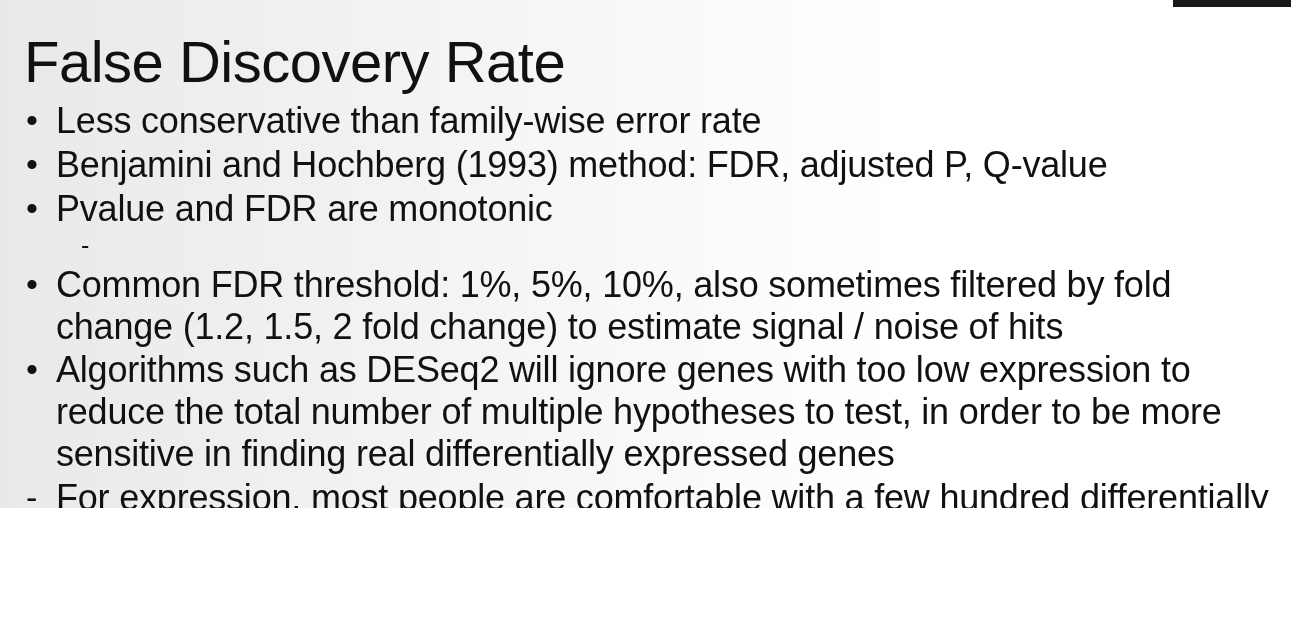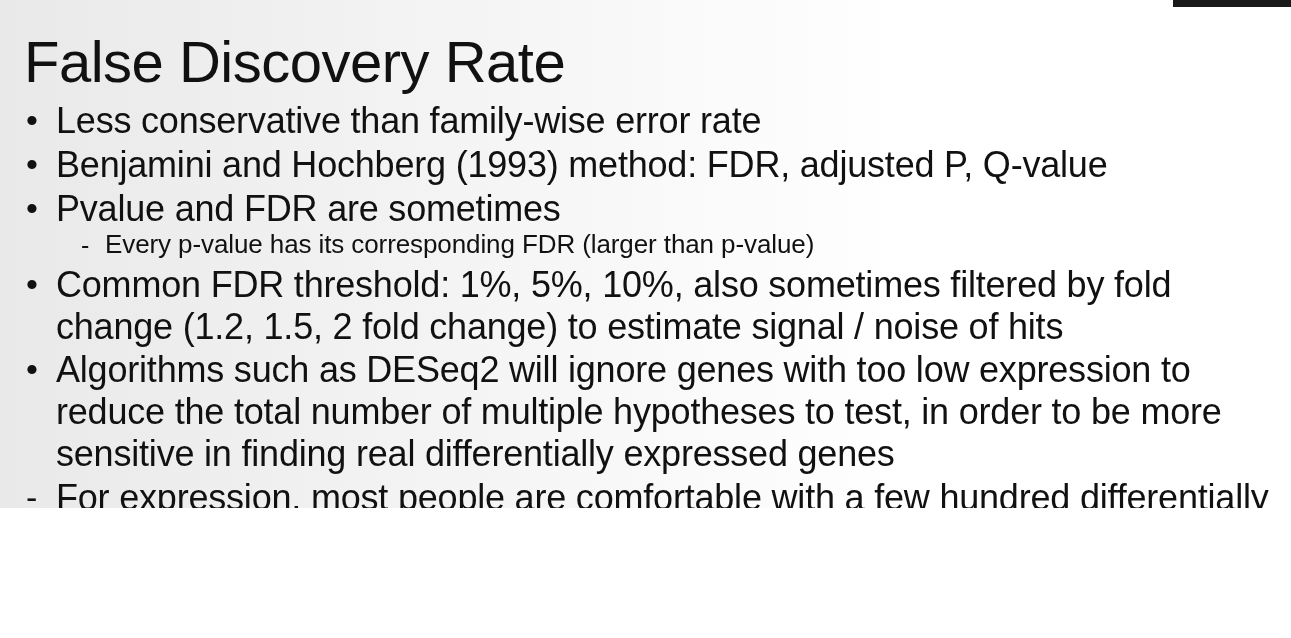--- a/index.html
+++ b/index.html
@@ -109,7 +109,7 @@
 
     <div class="bullet-row lvl1 tight">
       <span class="marker">•</span>
-      <span class="bullet-text">Pvalue and FDR are sometimes</span>
+      <span class="bullet-text">Pvalue and FDR are monotonic</span>
     </div>
 
     <div class="bullet-row lvl2">

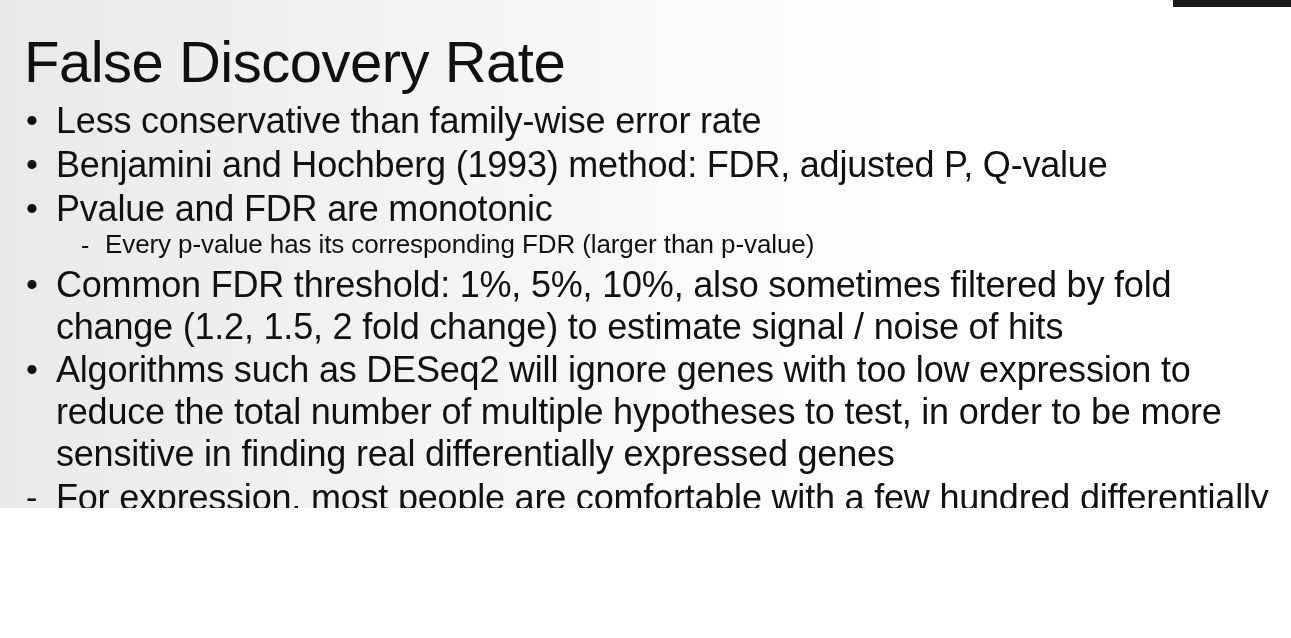--- a/index.html
+++ b/index.html
@@ -114,7 +114,6 @@
 
     <div class="bullet-row lvl2">
       <span class="marker">-</span>
-      <span class="bullet-text">Every p-value has its corresponding FDR (larger than p-value)</span>
     </div>
 
     <div class="bullet-row lvl1">

